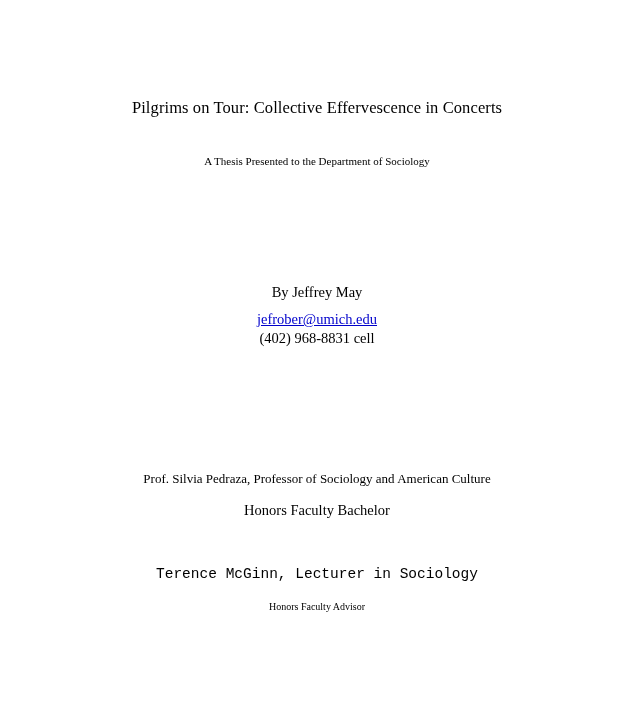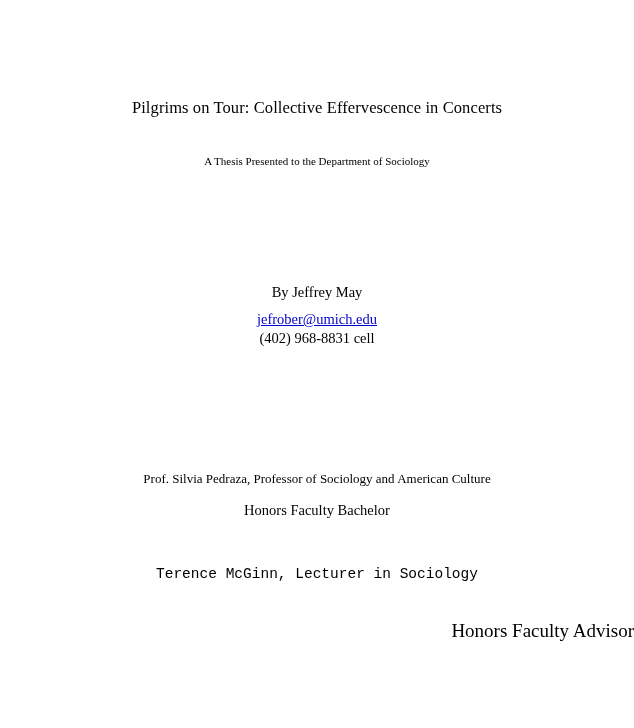--- a/index.html
+++ b/index.html
@@ -90,10 +90,9 @@
     font-family: Liberation Mono, monospace;
   }
   .advisor-secondary-role {
-    top: 621px;
-    font-size: 19px;
+    top: 597px;
+    font-size: 10px;
     line-height: 19px;
-    text-align: right;
   }
 </style>
 </head>

